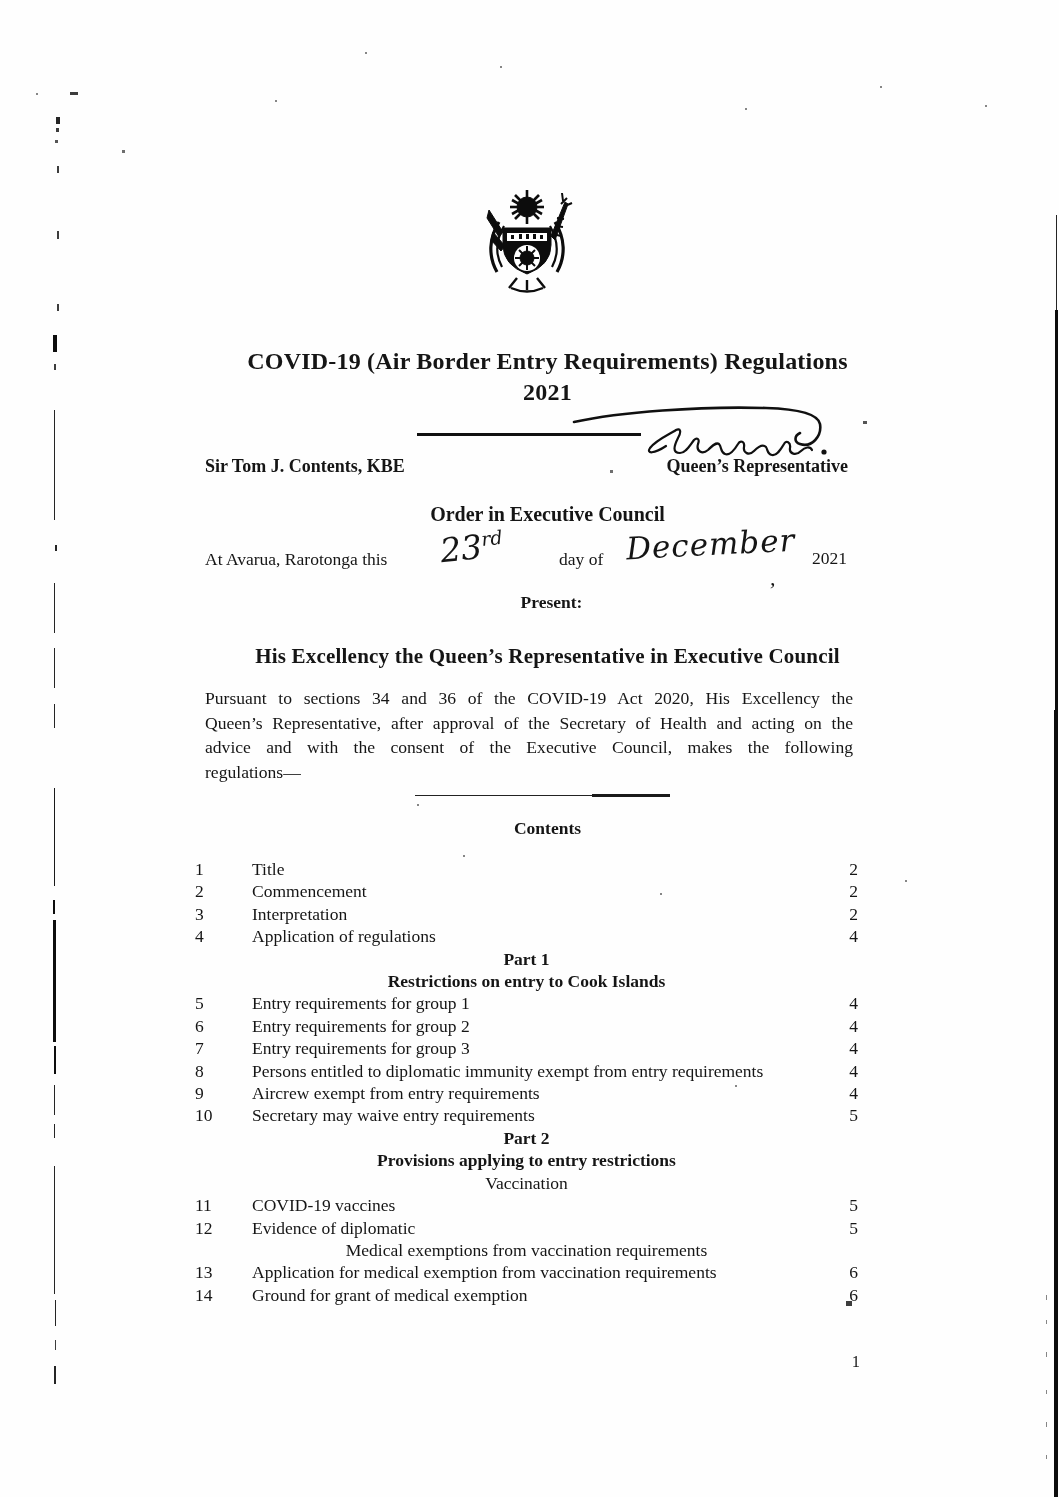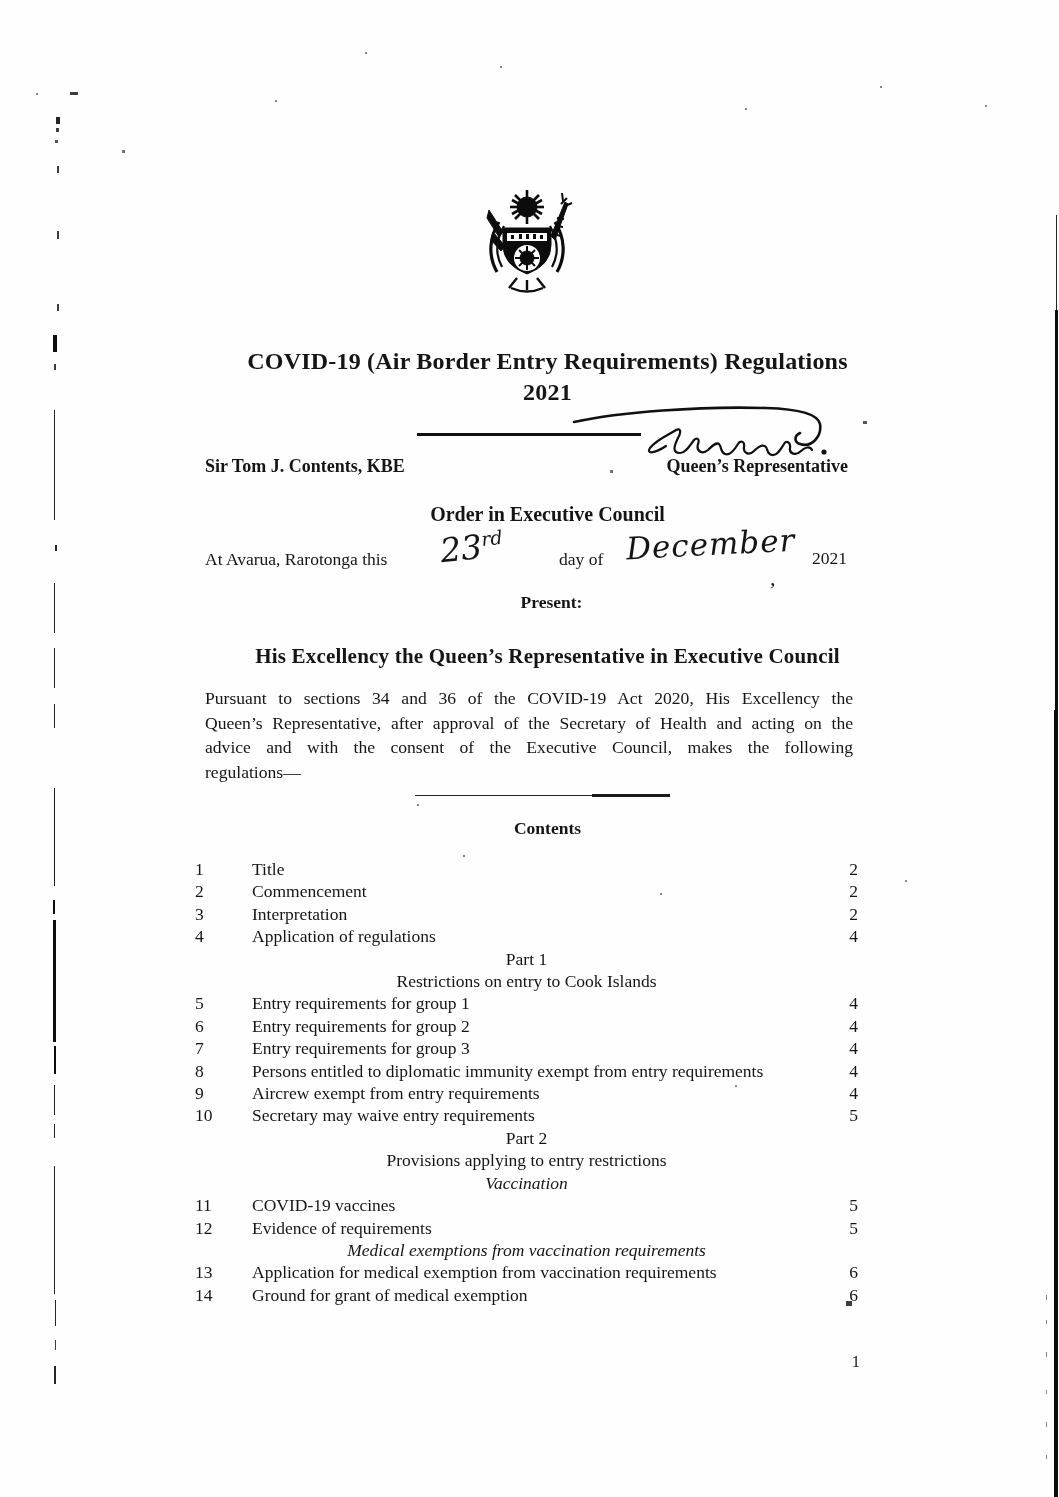--- a/index.html
+++ b/index.html
@@ -42,7 +42,7 @@
   .toc-label{flex:1;}
   .toc-page{flex:0 0 30px;text-align:right;}
   .toc-center{text-align:center;line-height:22.4px;}
-  .toc-bold{font-weight:normal;}
+  .toc-bold{font-weight:bold;}
   .toc-italic{font-style:italic;text-align:center;}
   .page-number{left:840px;top:1352px;width:20px;text-align:right;font-size:16.5px;}
   

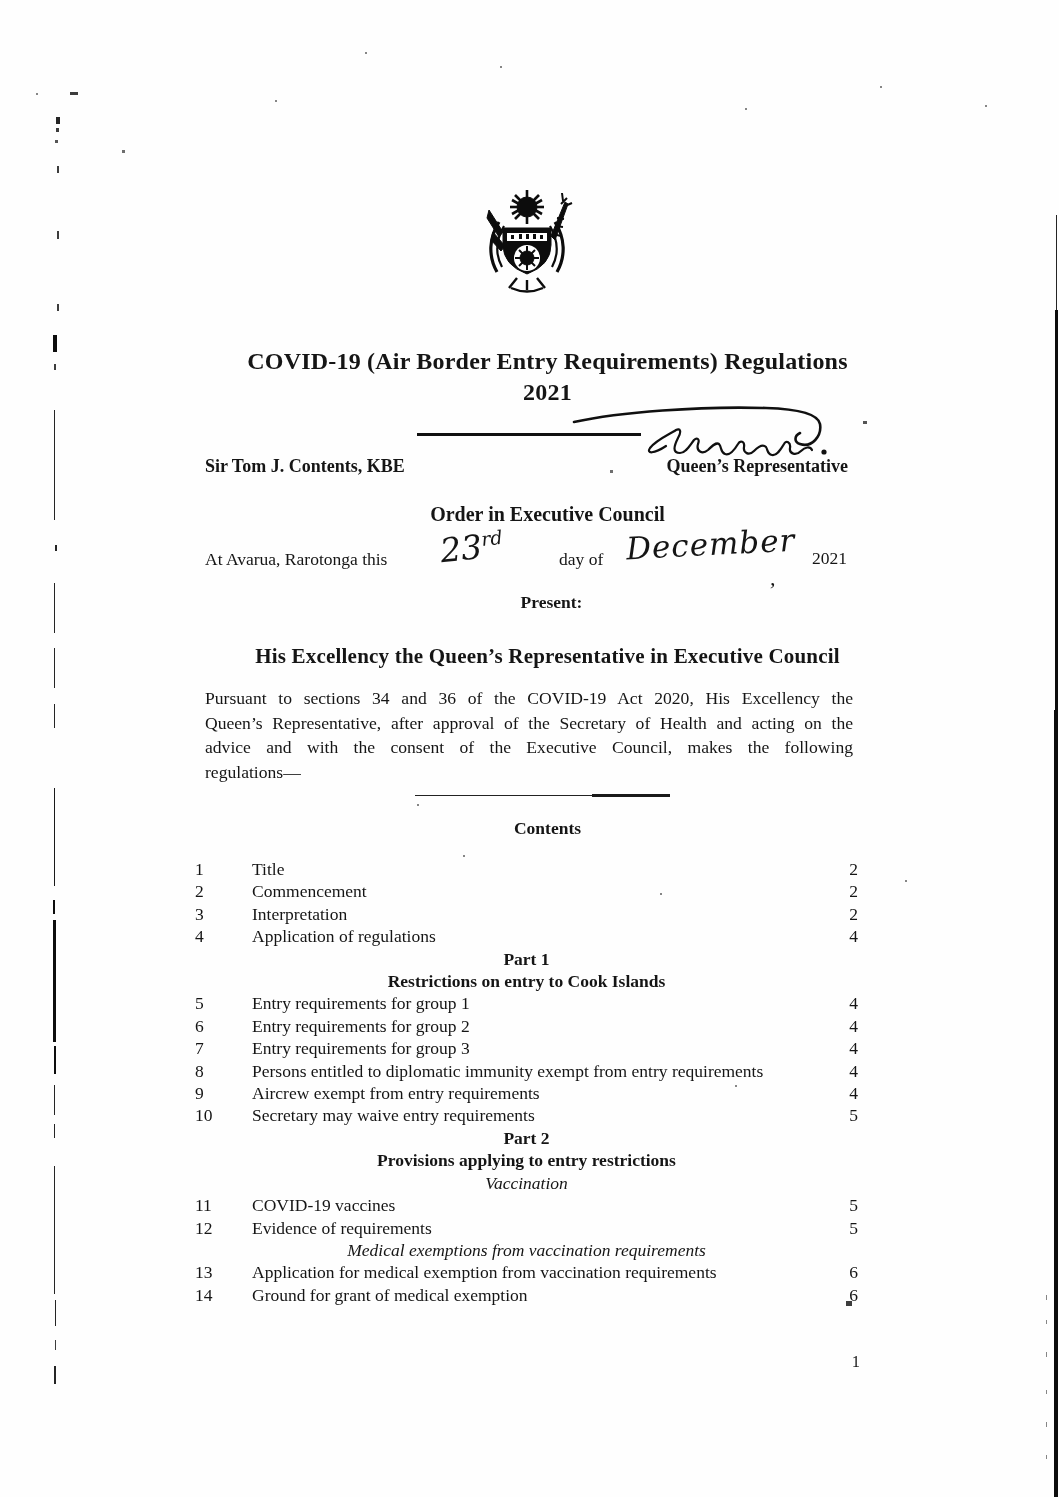--- a/index.html
+++ b/index.html
@@ -43,7 +43,7 @@
   .toc-page{flex:0 0 30px;text-align:right;}
   .toc-center{text-align:center;line-height:22.4px;}
   .toc-bold{font-weight:bold;}
-  .toc-italic{font-style:italic;text-align:center;}
+  .toc-italic{text-align:center;}
   .page-number{left:840px;top:1352px;width:20px;text-align:right;font-size:16.5px;}
   
   .artifact{position:absolute;background:#0d0d0d;}

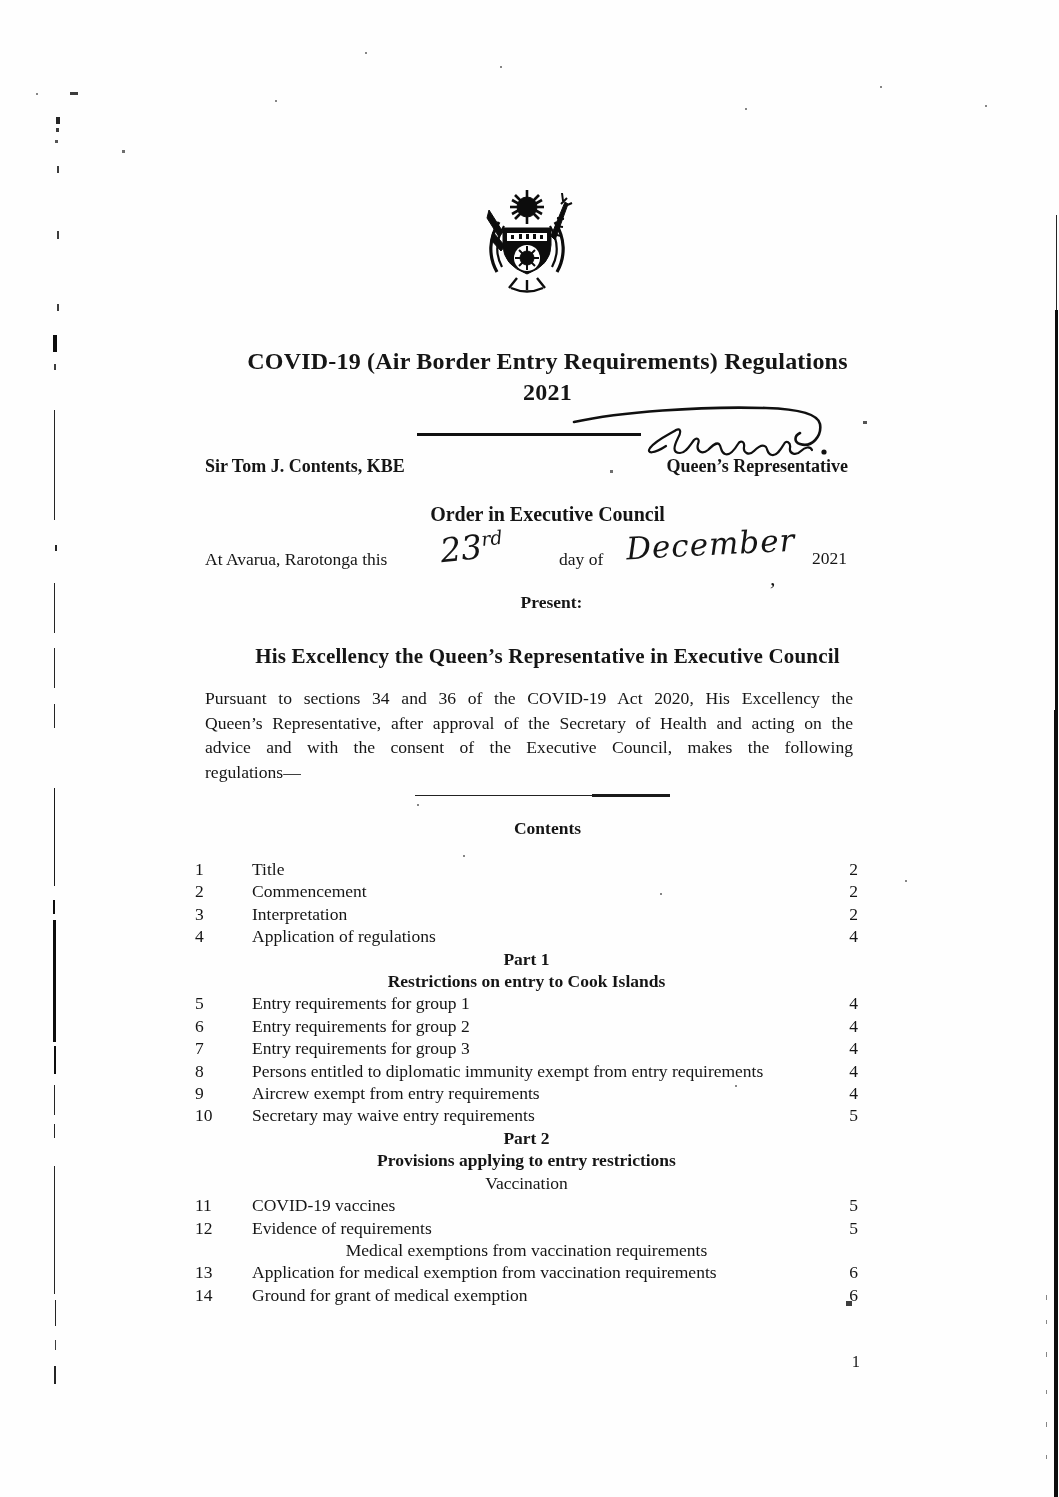--- a/index.html
+++ b/index.html
@@ -226,7 +226,7 @@
     </div>
     <div class="toc-row">
       <span class="toc-num">12</span>
-      <span class="toc-label">Evidence of requirements</span>
+      <span class="toc-label">Evidence of diplomatic</span>
       <span class="toc-page">5</span>
     </div>
     <div class="toc-center toc-italic">Medical exemptions from vaccination requirements</div>

